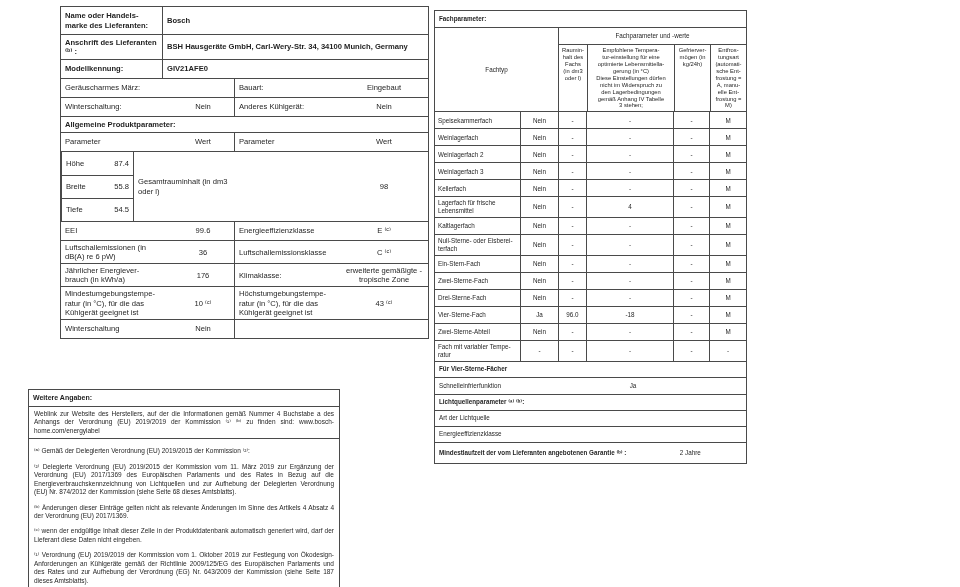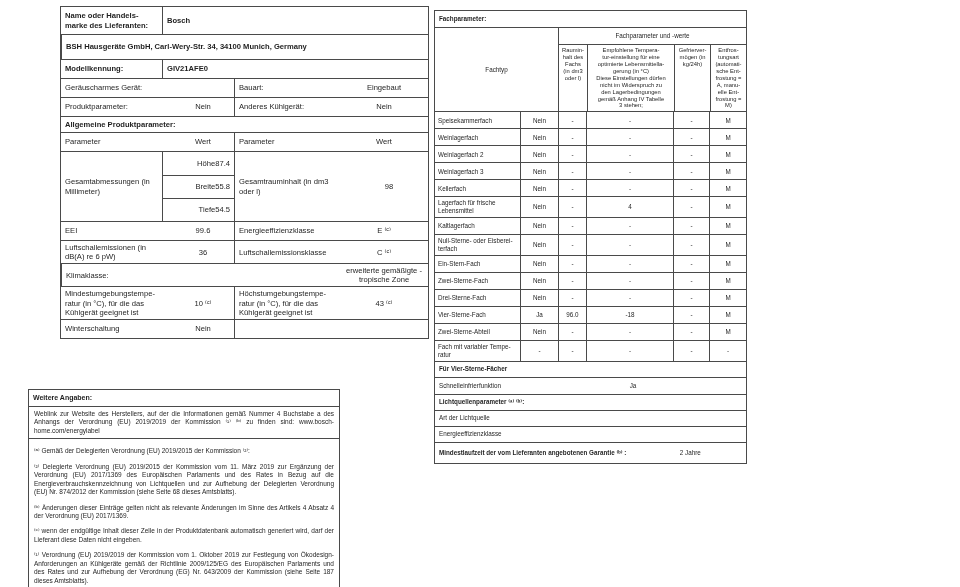--- a/index.html
+++ b/index.html
@@ -86,6 +86,8 @@
       <div class="cell vcell">Bosch</div>
     </div>
     <div class="row h25">
+      <div class="cell lblcol bold pre">Anschrift des Lieferanten
+⁽ᵇ⁾ :</div>
       <div class="cell vcell">BSH Hausgeräte GmbH, Carl-Wery-Str. 34, 34100 Munich, Germany</div>
     </div>
     <div class="row h19">

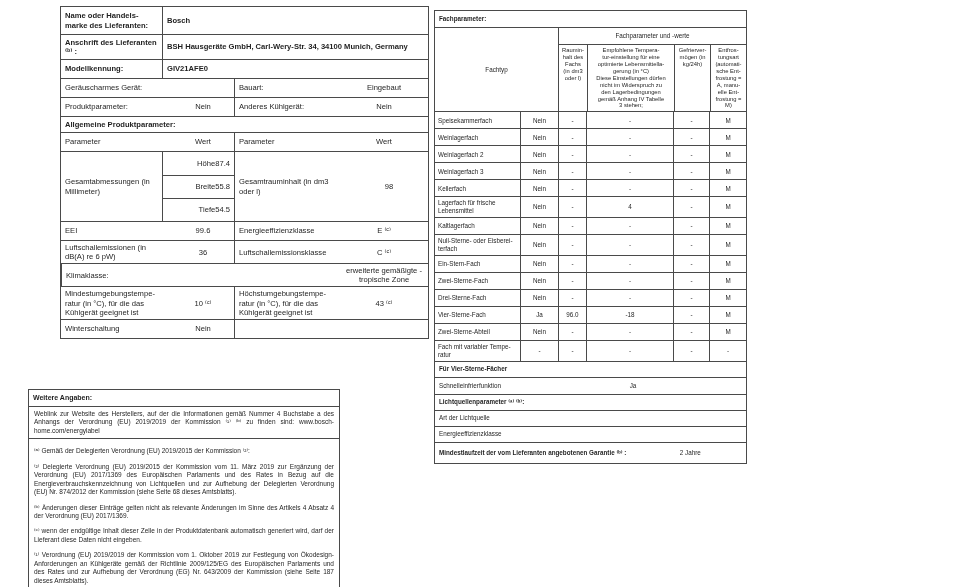--- a/index.html
+++ b/index.html
@@ -100,7 +100,7 @@
 
         <div class="row h19">
           <div class="half-l">
-            <span class="lab pre">Geräuscharmes Gerät:</span>
+            <span class="lab pre">Geräuscharmes März:</span>
             <span class="pv pre"></span>
           </div>
           <div class="half-r">

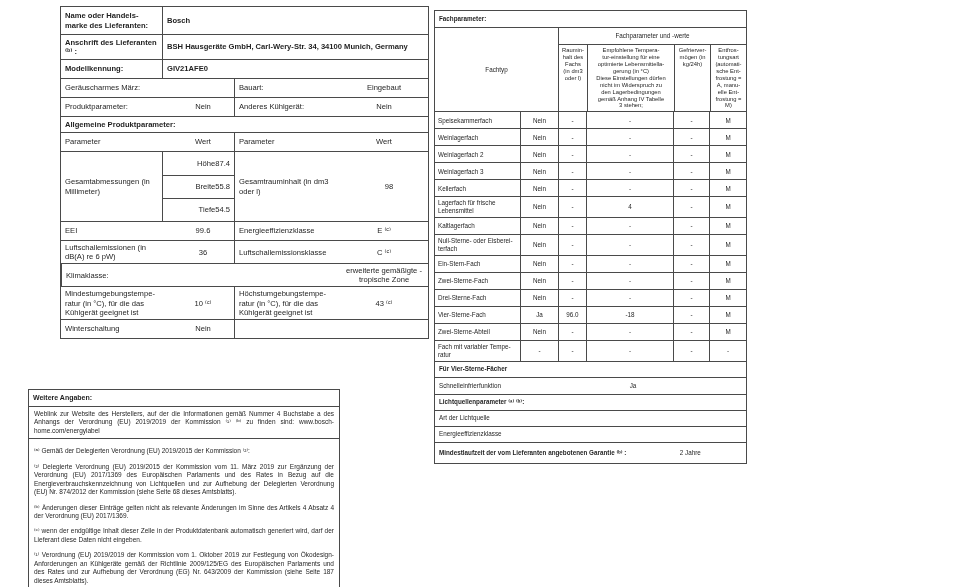--- a/index.html
+++ b/index.html
@@ -111,7 +111,7 @@
 
         <div class="row h19">
           <div class="half-l">
-            <span class="lab pre">Produktparameter:</span>
+            <span class="lab pre">Winterschaltung:</span>
             <span class="pv pre">Nein</span>
           </div>
           <div class="half-r">

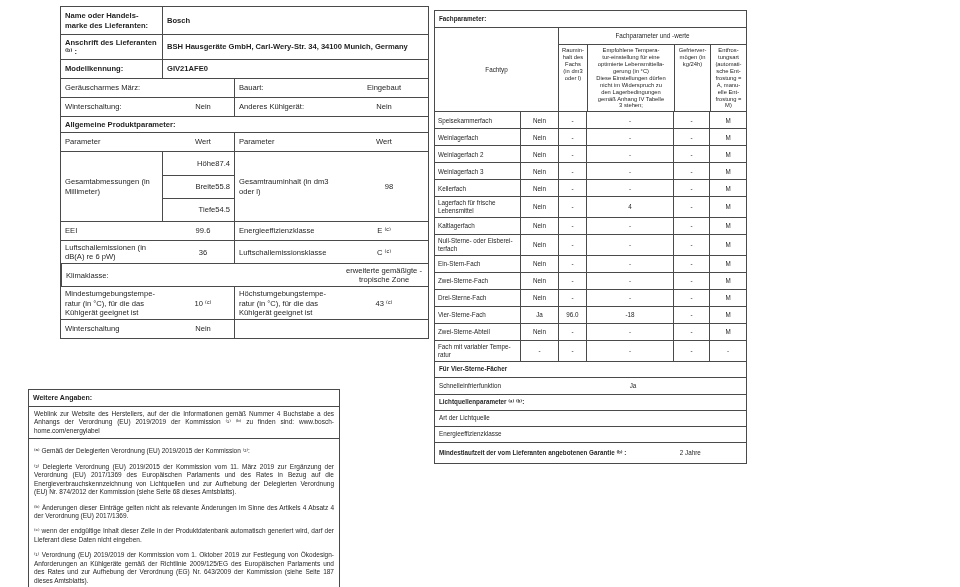--- a/index.html
+++ b/index.html
@@ -34,7 +34,7 @@
   .dims-mid{width:72px;flex:none;display:flex;flex-direction:column;border-left:1px solid var(--border);}
   .dims-sub{display:flex;align-items:center;min-height:23px;border-top:1px solid var(--border);padding:2px 4px;}
   .dims-sub:first-child{border-top:none;}
-  .dims-sub .sname{flex:1;text-align:right;}
+  .dims-sub .sname{flex:1;}
   .dims-sub .sval{text-align:right;}
   .dims-rlabel{width:111px;flex:none;border-left:1px solid var(--border);}
   .dims-rval{flex:1;display:flex;align-items:center;}

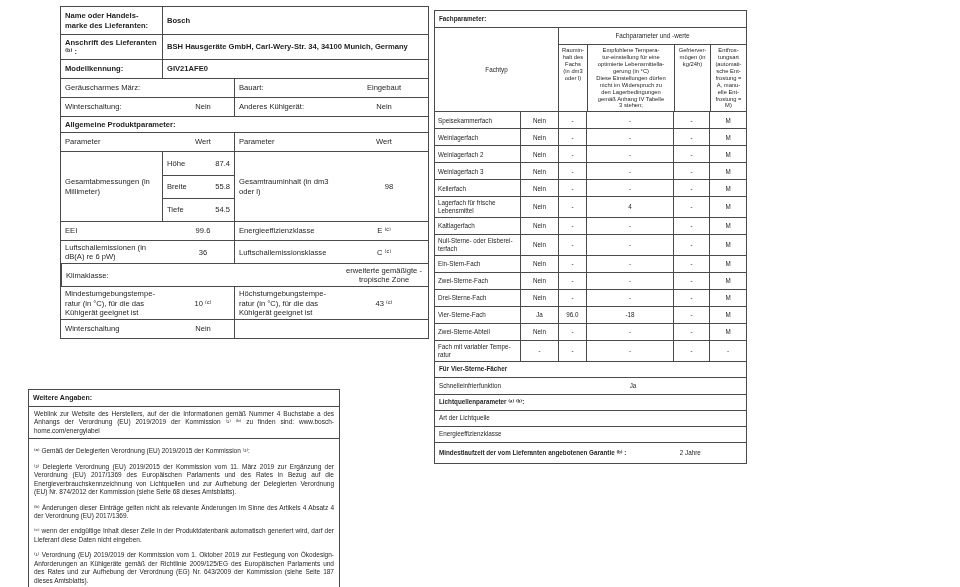--- a/index.html
+++ b/index.html
@@ -137,8 +137,6 @@
     </div>
 
     <div class="row">
-      <div class="cell lblcol pre">Gesamtabmessungen (in
-Millimeter)</div>
       <div class="dims-mid">
         <div class="dims-sub">
           <span class="sname">Höhe</span>

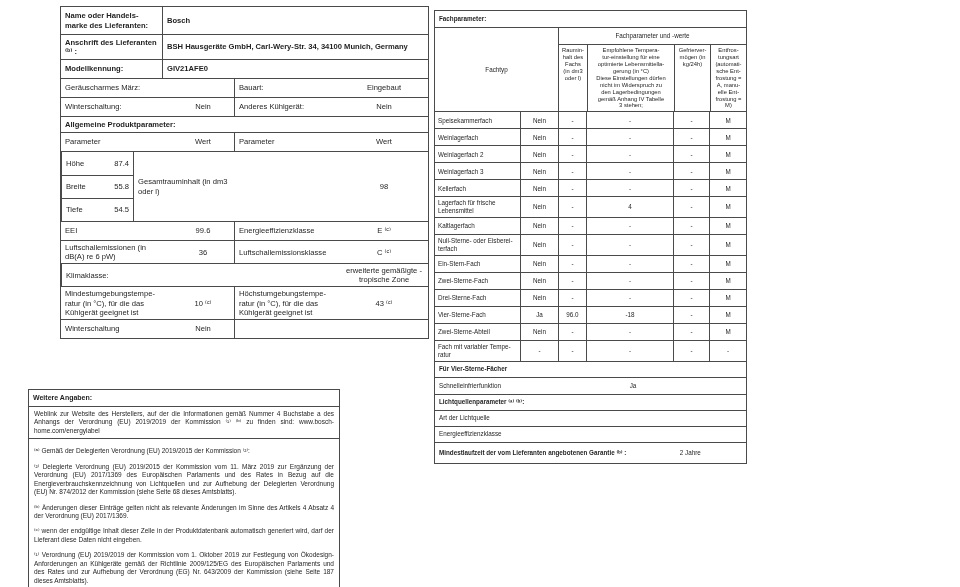--- a/index.html
+++ b/index.html
@@ -184,6 +184,11 @@
         </div>
 
         <div class="row h19">
+          <div class="half-l">
+            <span class="lab pre">Jährlicher Energiever-
+brauch (in kWh/a)</span>
+            <span class="pv pre">176</span>
+          </div>
           <div class="half-r">
             <span class="lab pre">Klimaklasse:</span>
             <span class="pv-r pre">erweiterte gemäßigte -

